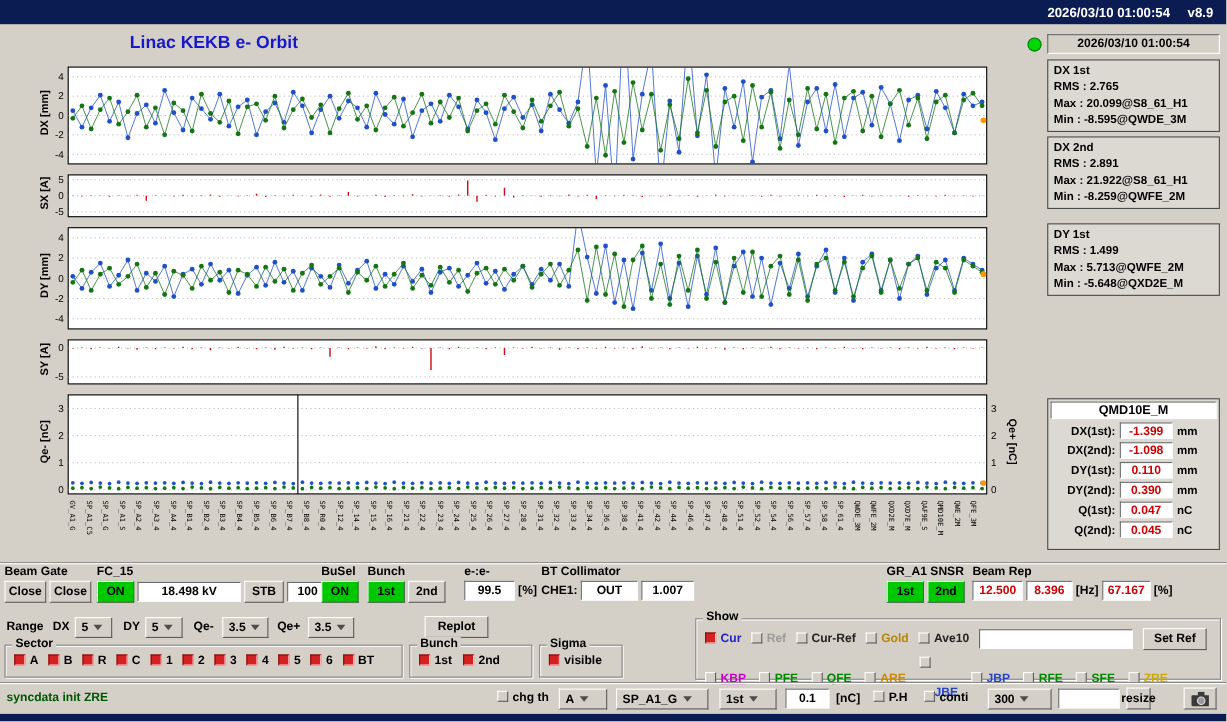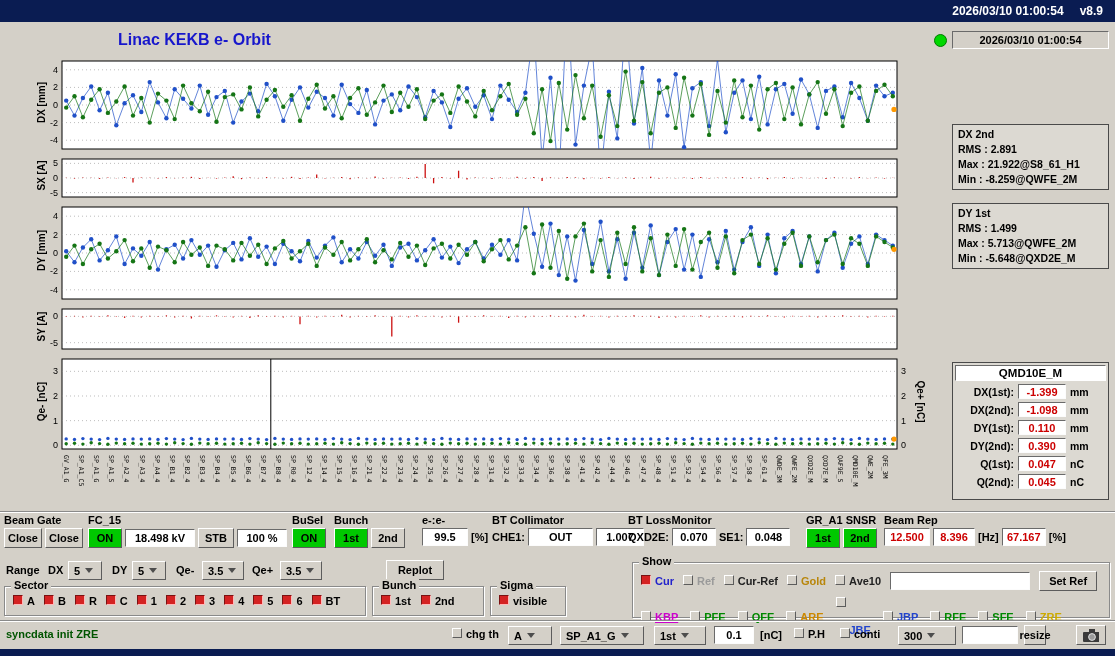--- a/index.html
+++ b/index.html
@@ -1086,6 +1086,12 @@
   <div class="ind"></div>
   <div class="tsbox">2026/03/10 01:00:54</div>
 
+  <div class="statbox" style="top:54px">
+    <div>DX 1st</div>
+    <div>RMS : 2.765</div>
+    <div>Max : 20.099@S8_61_H1</div>
+    <div>Min : -8.595@QWDE_3M</div>
+  </div>
   <div class="statbox" style="top:124px">
     <div>DX 2nd</div>
     <div>RMS : 2.891</div>

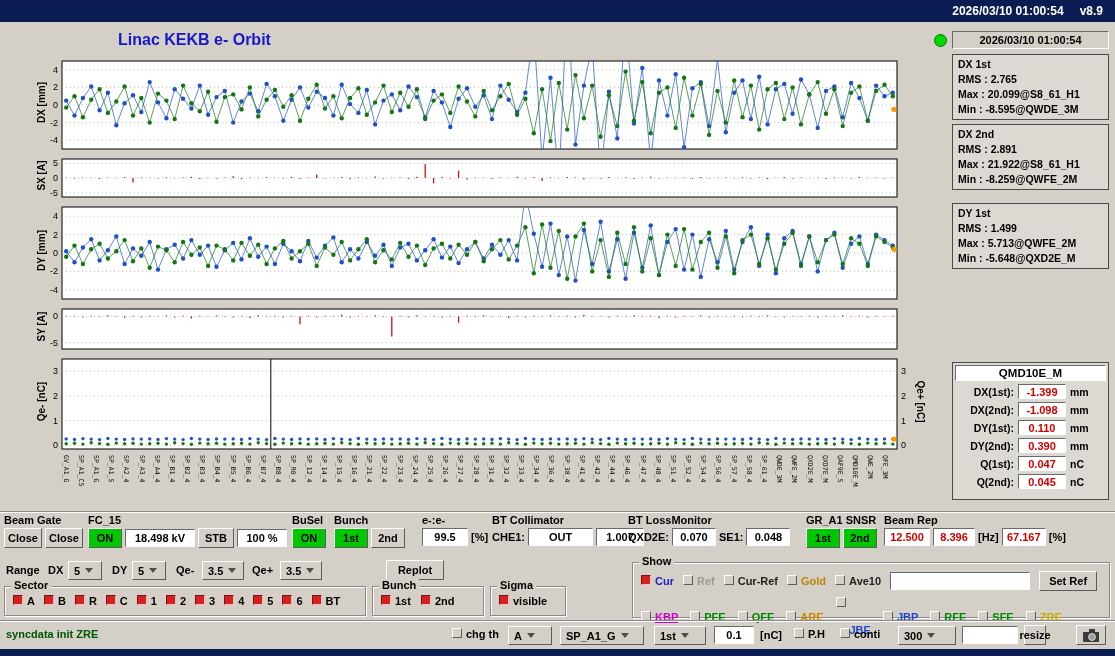--- a/index.html
+++ b/index.html
@@ -1191,15 +1191,6 @@
     </div>
   </div>
 
-  <div class="grp" style="left:628px;top:514px">
-    <div class="grp-title">BT LossMonitor</div>
-    <div class="grp-row">
-      <span class="lbl">QXD2E:</span>
-      <span class="display" style="width:44px">0.070</span>
-      <span class="lbl">SE1:</span>
-      <span class="display" style="width:44px">0.048</span>
-    </div>
-  </div>
 
   <div class="grp" style="left:806px;top:514px">
     <div class="grp-title">GR_A1 SNSR</div>

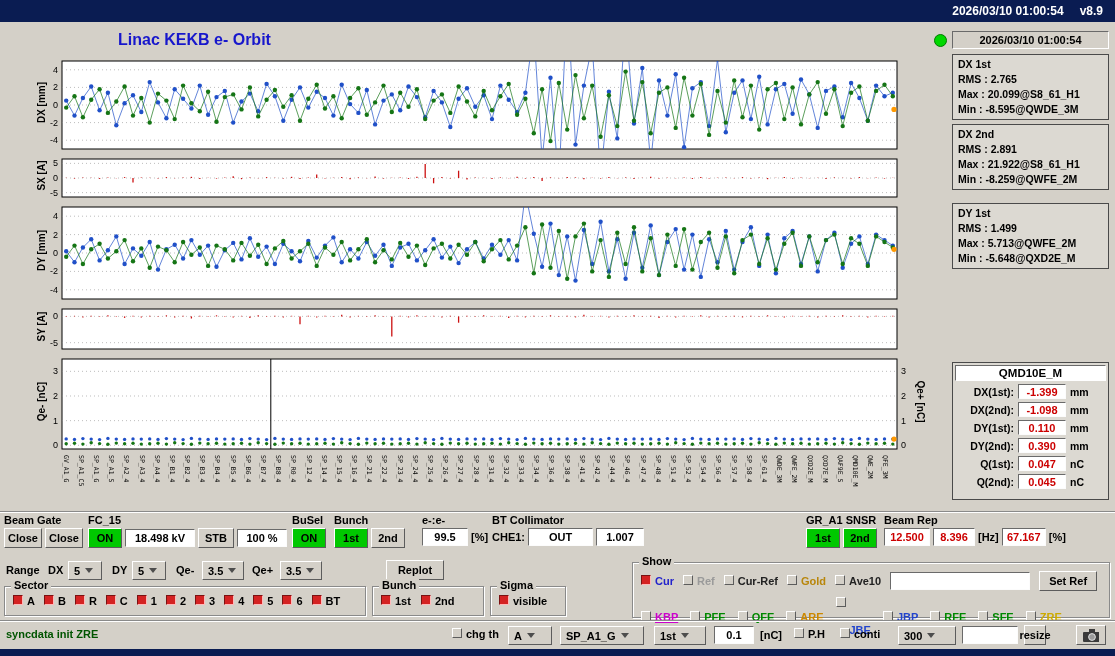--- a/index.html
+++ b/index.html
@@ -1153,7 +1153,7 @@
     <div class="grp-title">FC_15</div>
     <div class="grp-row">
       <button class="btn green" style="width:34px">ON</button>
-      <span class="display" style="width:70px">18.498 kV</span>
+      <span class="display" style="width:94px">18.498 kV</span>
       <button class="btn" style="width:36px">STB</button>
       <span class="display" style="width:50px">100 %</span>
     </div>

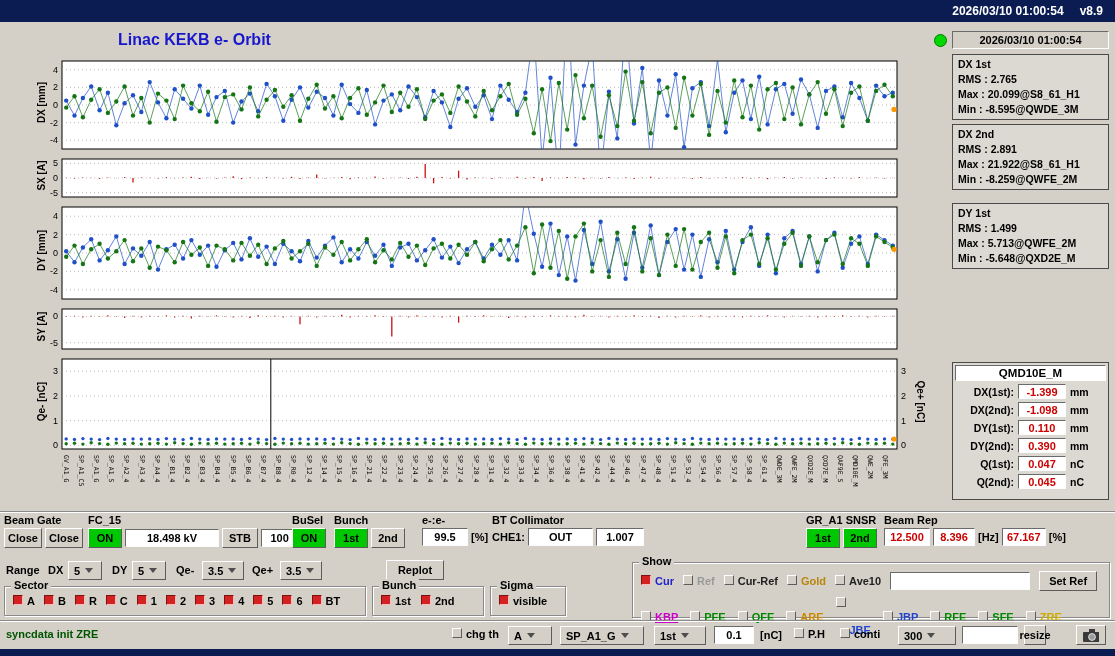--- a/index.html
+++ b/index.html
@@ -1186,7 +1186,7 @@
     <div class="grp-title">BT Collimator</div>
     <div class="grp-row">
       <span class="lbl">CHE1:</span>
-      <span class="display" style="width:65px">OUT</span>
+      <span class="display" style="width:52px">OUT</span>
       <span class="display" style="width:48px">1.007</span>
     </div>
   </div>

